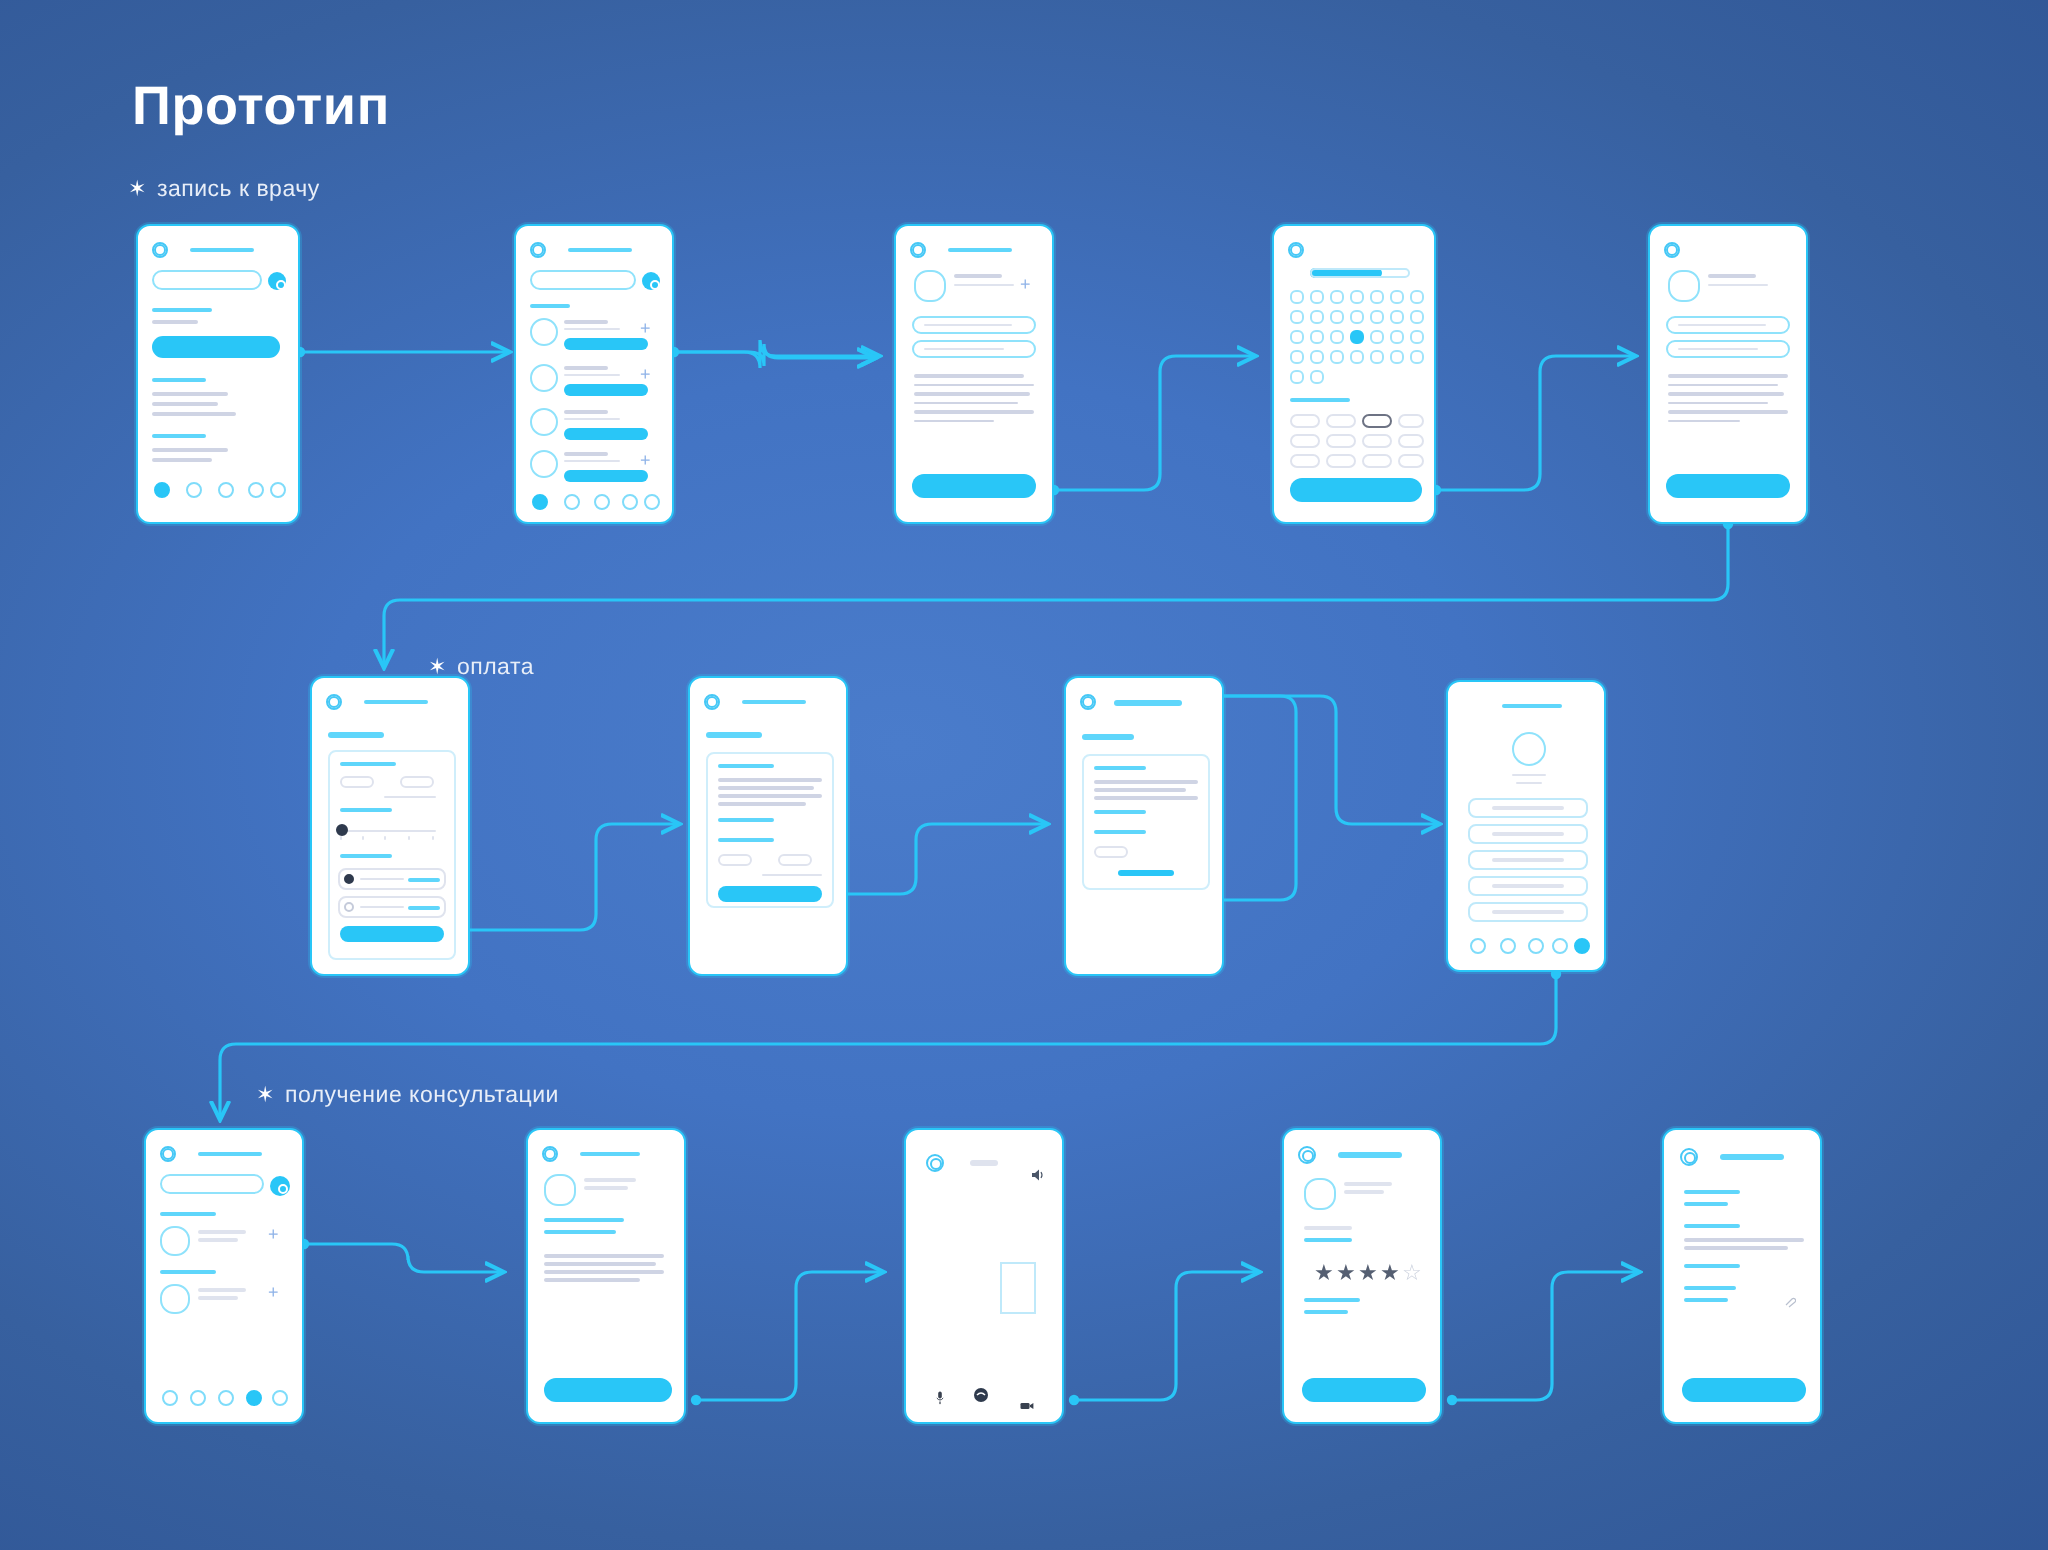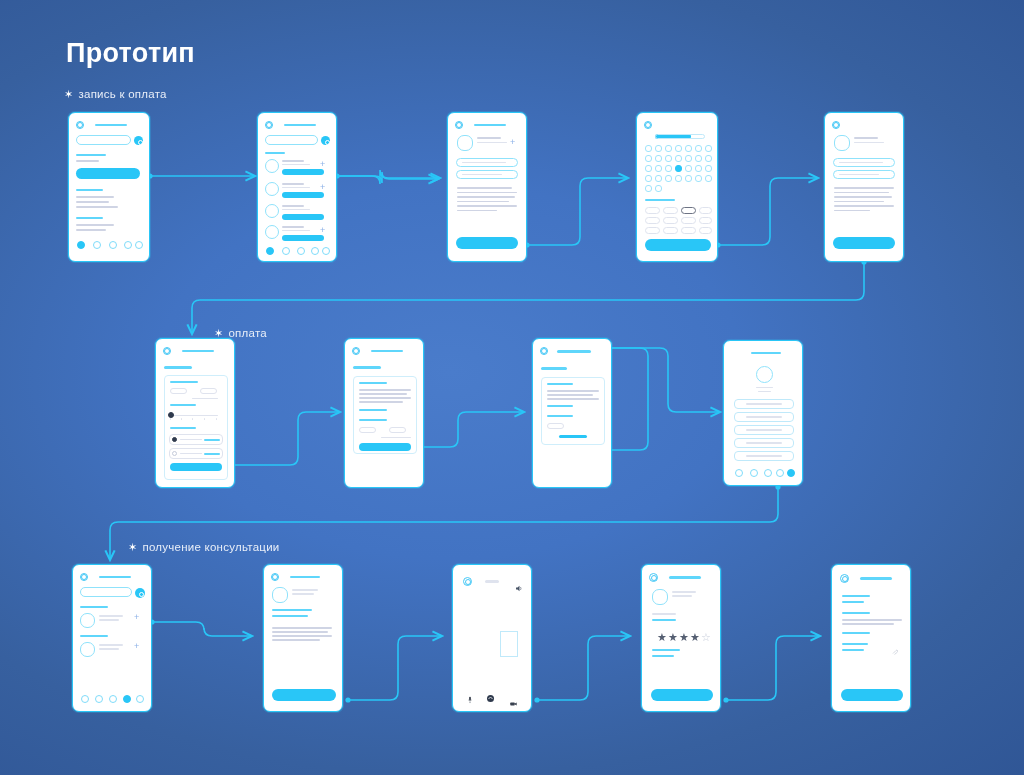--- a/index.html
+++ b/index.html
@@ -71,7 +71,7 @@
   <div id="page-title">Прототип</div>
 
   <div class="sec-label" style="left:64px;top:88px;">
-    <span class="ast">✶</span><span>запись к оплата</span>
+    <span class="ast">✶</span><span>запись к врачу</span>
   </div>
   <div class="sec-label" style="left:214px;top:314px;margin-top:13px;">
     <span class="ast">✶</span><span>оплата</span>

